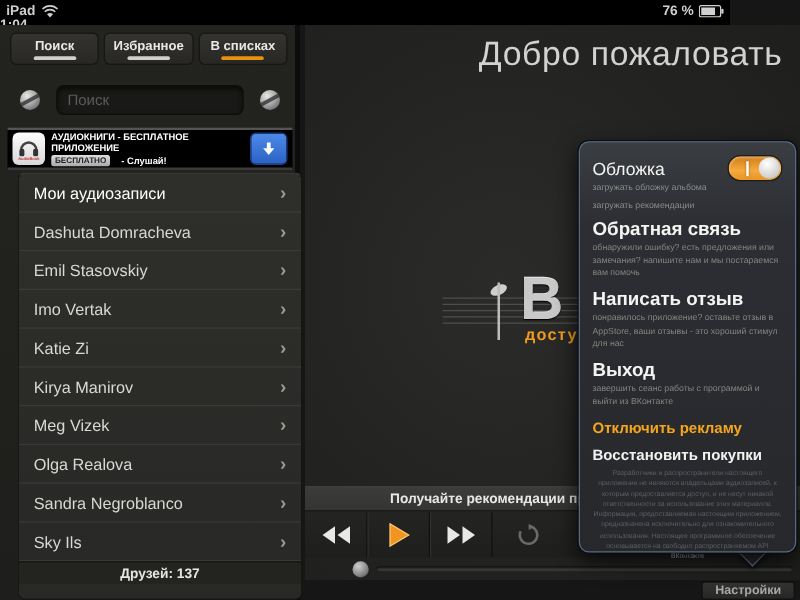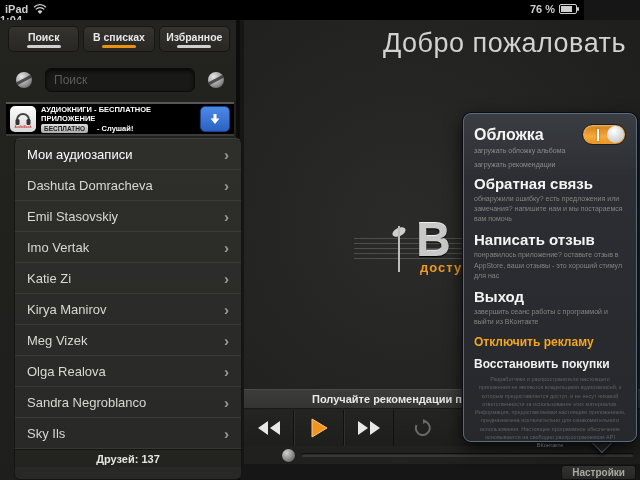--- a/index.html
+++ b/index.html
@@ -156,12 +156,12 @@
         <span>Поиск</span>
         <span class="bar"></span>
       </div>
+      <div class="tab">
+        <span>Избранное</span>
+        <span class="bar"></span>
+      </div>
       <div class="tab active">
         <span>В списках</span>
-        <span class="bar"></span>
-      </div>
-      <div class="tab">
-        <span>Избранное</span>
         <span class="bar"></span>
       </div>
     </div>

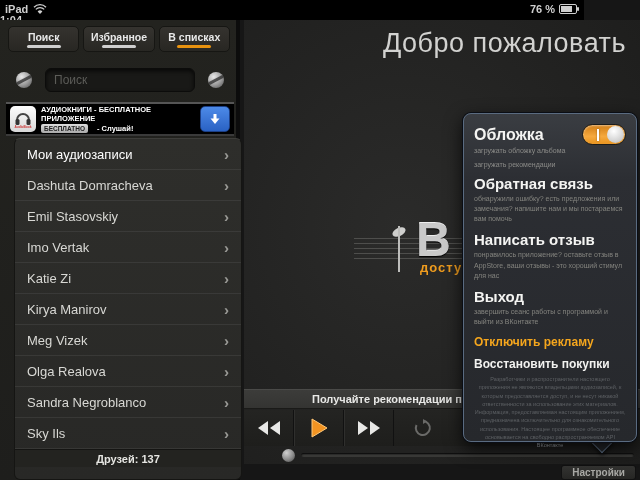--- a/index.html
+++ b/index.html
@@ -104,7 +104,7 @@
     background:#26282c;border-right:1px solid #5a6b80;border-bottom:1px solid #5a6b80;
     transform:rotate(45deg);box-shadow:2px 2px 4px rgba(0,0,0,.6);}
   .set-row{display:flex;align-items:center;justify-content:space-between;}
-  .set-title{font-size:16px;font-weight:bold;color:#f4f4f2;cursor:pointer;}
+  .set-title{font-size:14px;font-weight:normal;color:#f4f4f2;cursor:pointer;}
   .set-note{font-size:7px;color:#8b8b88;margin:2px 0 7px 0;}
   .set-para{font-size:7px;color:#84847f;line-height:1.45;margin:2px 0 7px 0;}
   .set-head{font-size:15px;font-weight:bold;color:#f4f4f2;margin-top:2px;cursor:pointer;}

